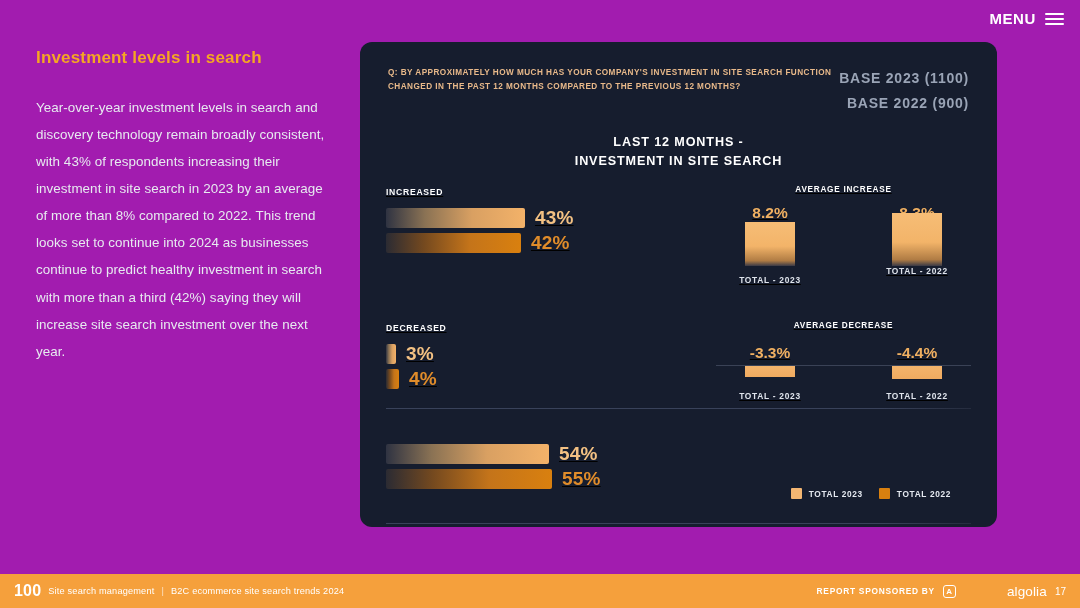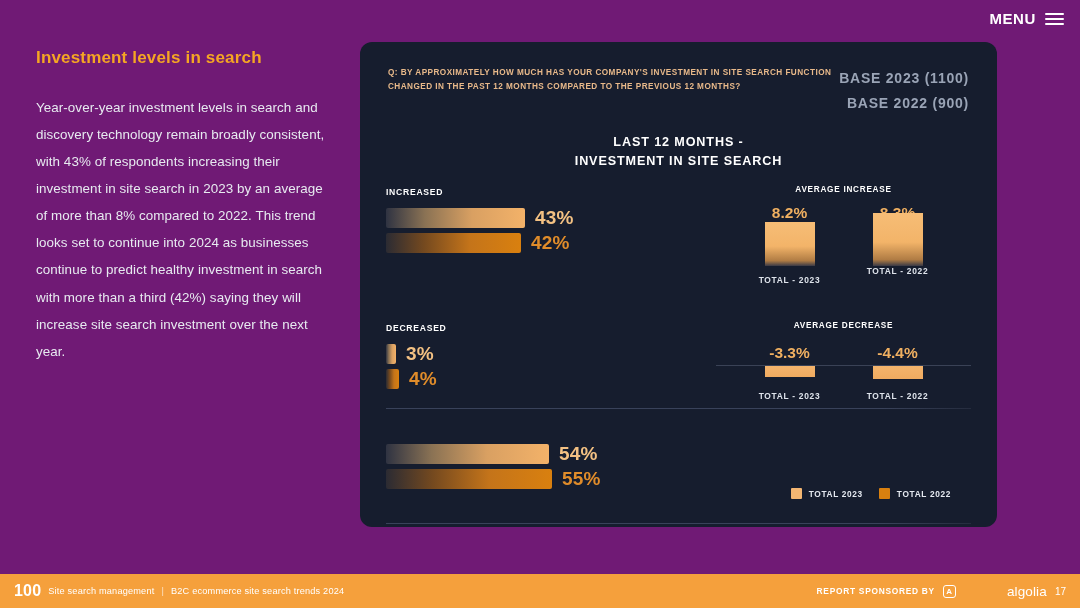--- a/index.html
+++ b/index.html
@@ -12,7 +12,7 @@
   .slide {
     position: relative;
     width: 1080px; height: 608px;
-    background: #701a75;
+    background: #a21caf;
   }
 
   

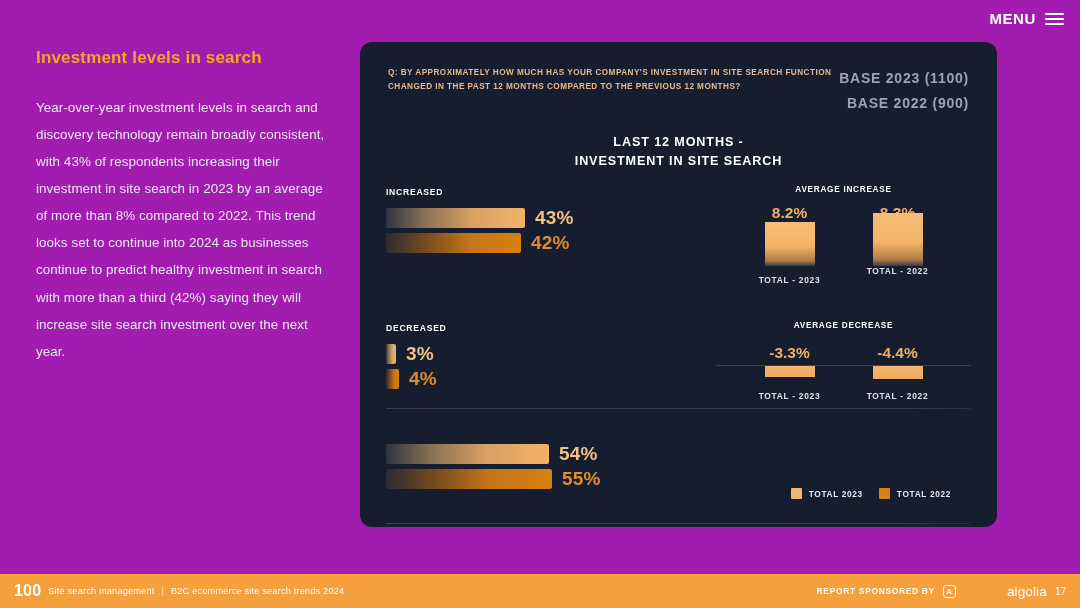--- a/index.html
+++ b/index.html
@@ -72,7 +72,7 @@
   }
 
   
-  .chart-body { position: relative; padding: 0 26px; margin-top: 12px; }
+  .chart-body { position: relative; padding: 0 26px; margin-top: 12px; text-decoration: underline; }
 
   .section { position: relative; display: flex; }
   .left-part  { width: 330px; position: relative; }

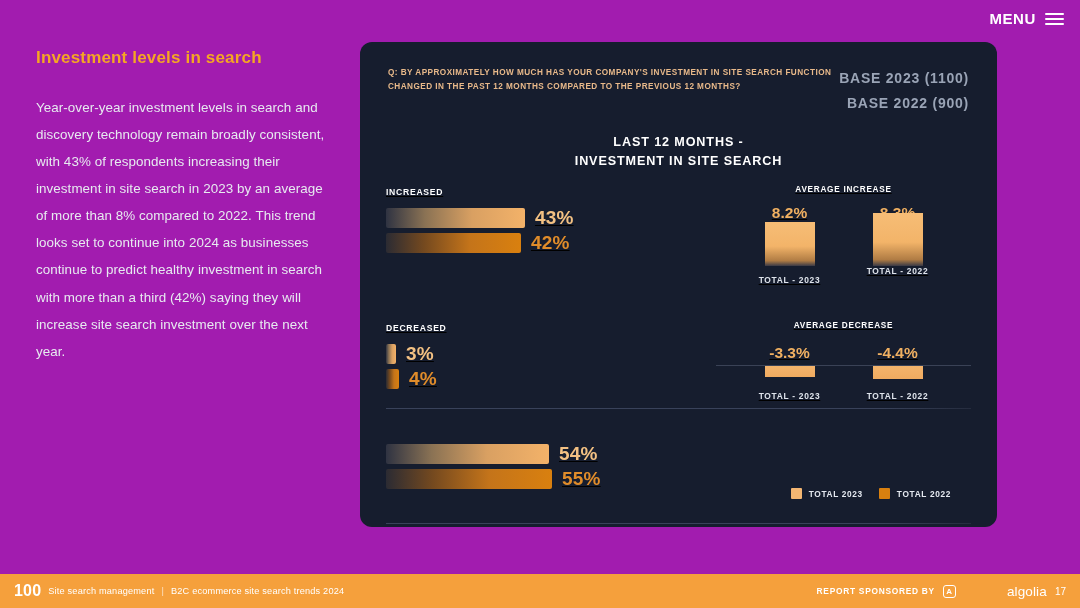--- a/index.html
+++ b/index.html
@@ -102,7 +102,7 @@
     text-transform: uppercase;
   }
 
-  .vgroup { display: flex; justify-content: center; }
+  .vgroup { display: flex; justify-content: space-between; }
   .vcol { width: 108px; text-align: center; position: relative; }
   .vval { font-size: 15.5px; font-weight: 700; color: #f0b061; }
   .vbar-area { position: relative; }

